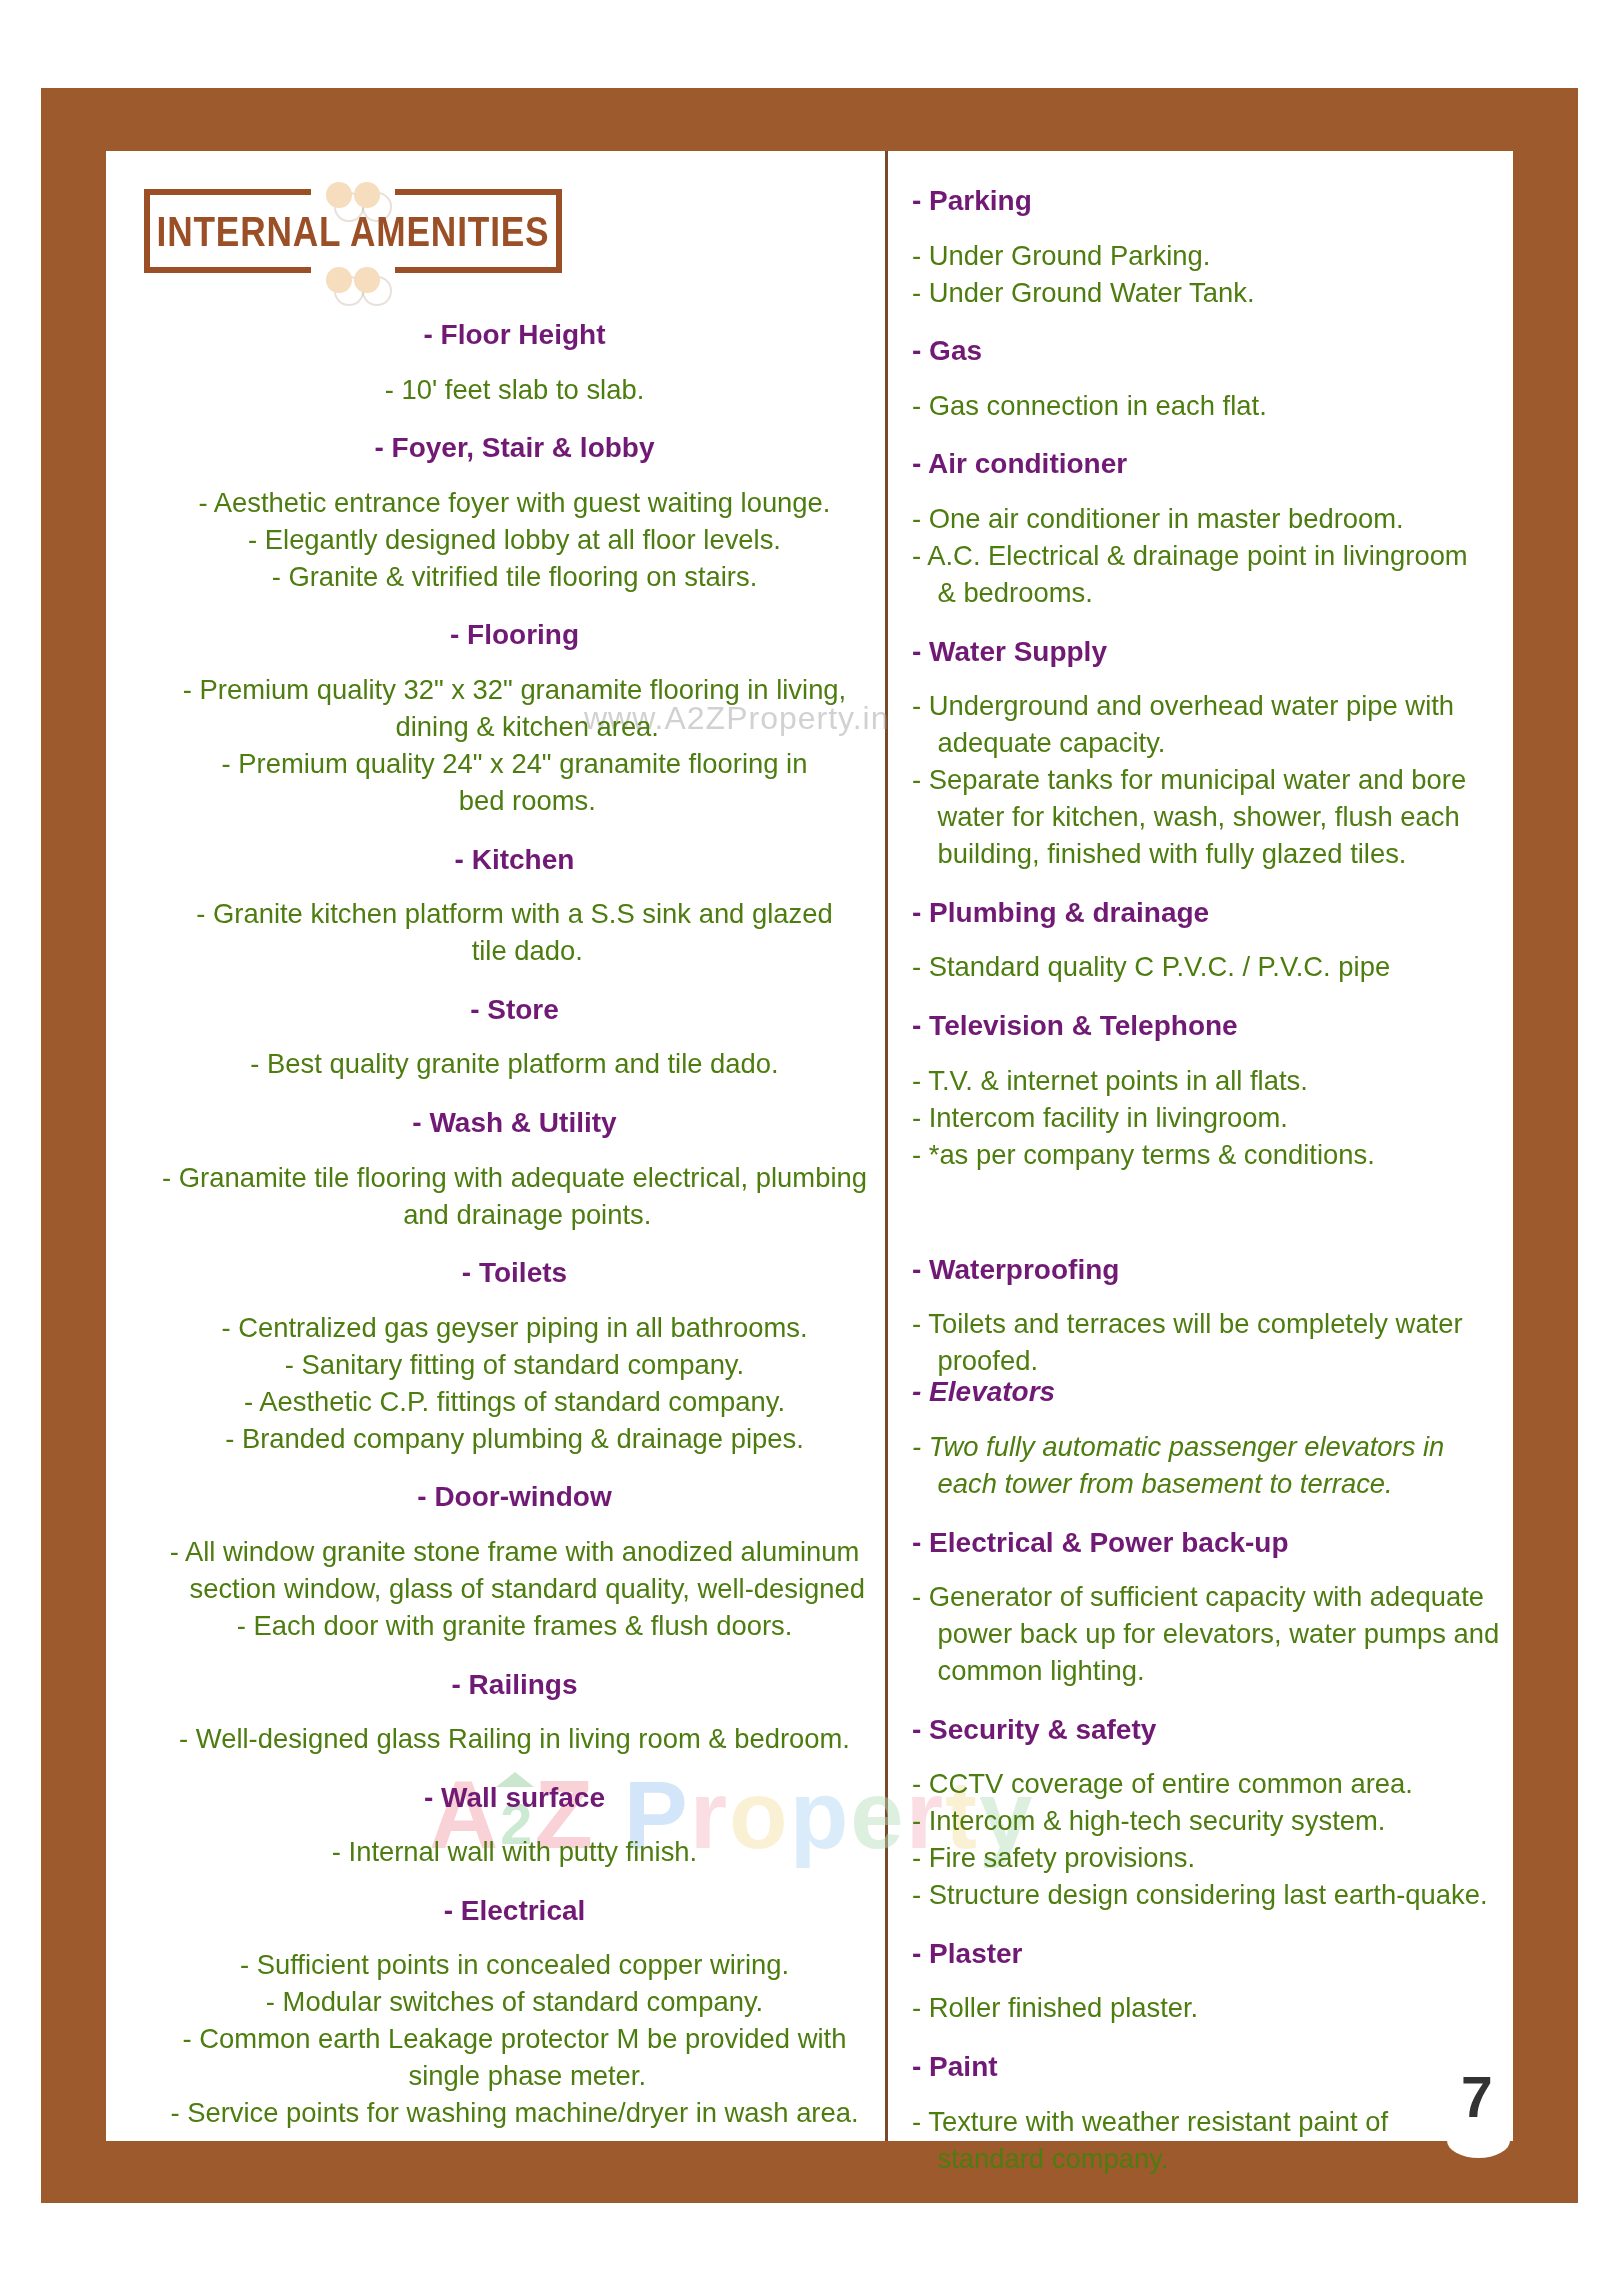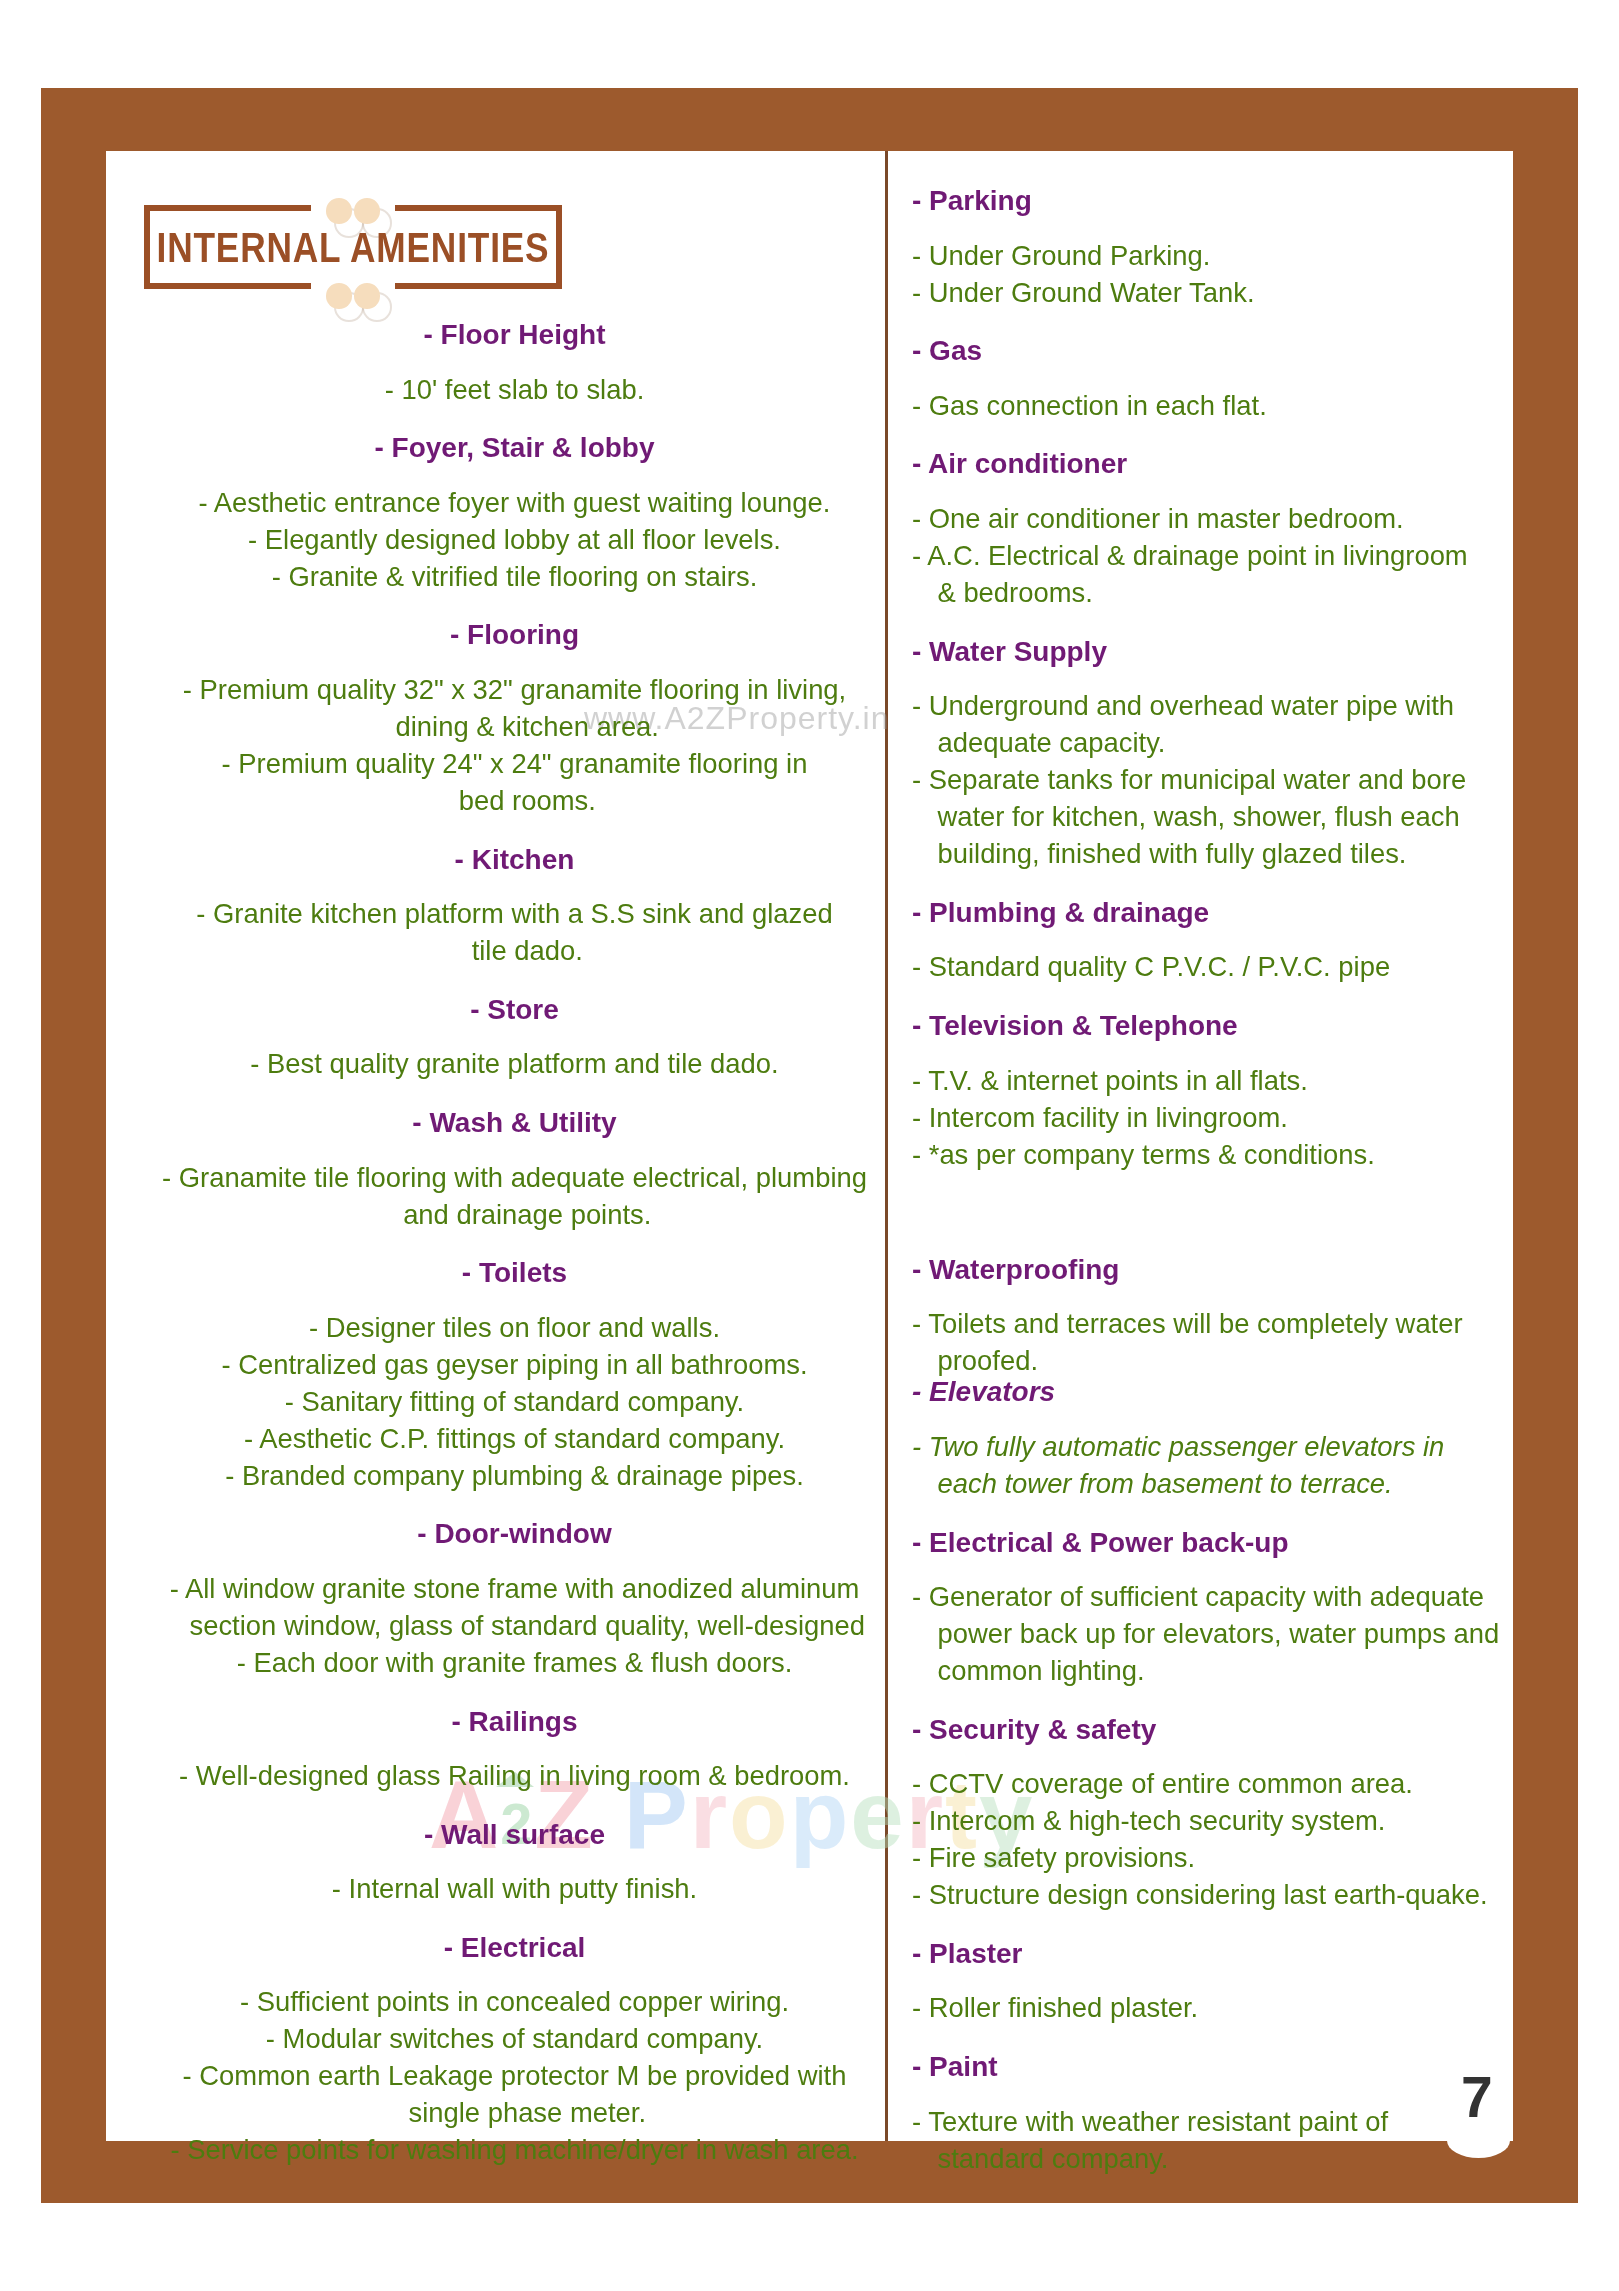--- a/index.html
+++ b/index.html
@@ -11,7 +11,7 @@
   .divider{position:absolute;left:779px;top:0;width:2.9px;height:1990px;background:#7a4929;}
 
   
-  .title-box{position:absolute;left:38px;top:54px;width:418px;height:84px;
+  .title-box{position:absolute;left:38px;top:38px;width:418px;height:84px;
              border:6.9px solid #9b4f26;box-sizing:border-box;}
   .gap{position:absolute;left:50%;transform:translateX(-50%);width:84px;height:8.8px;background:#ffffff;}
   .gap.top{top:-7.8px;} .gap.bottom{bottom:-7.8px;}

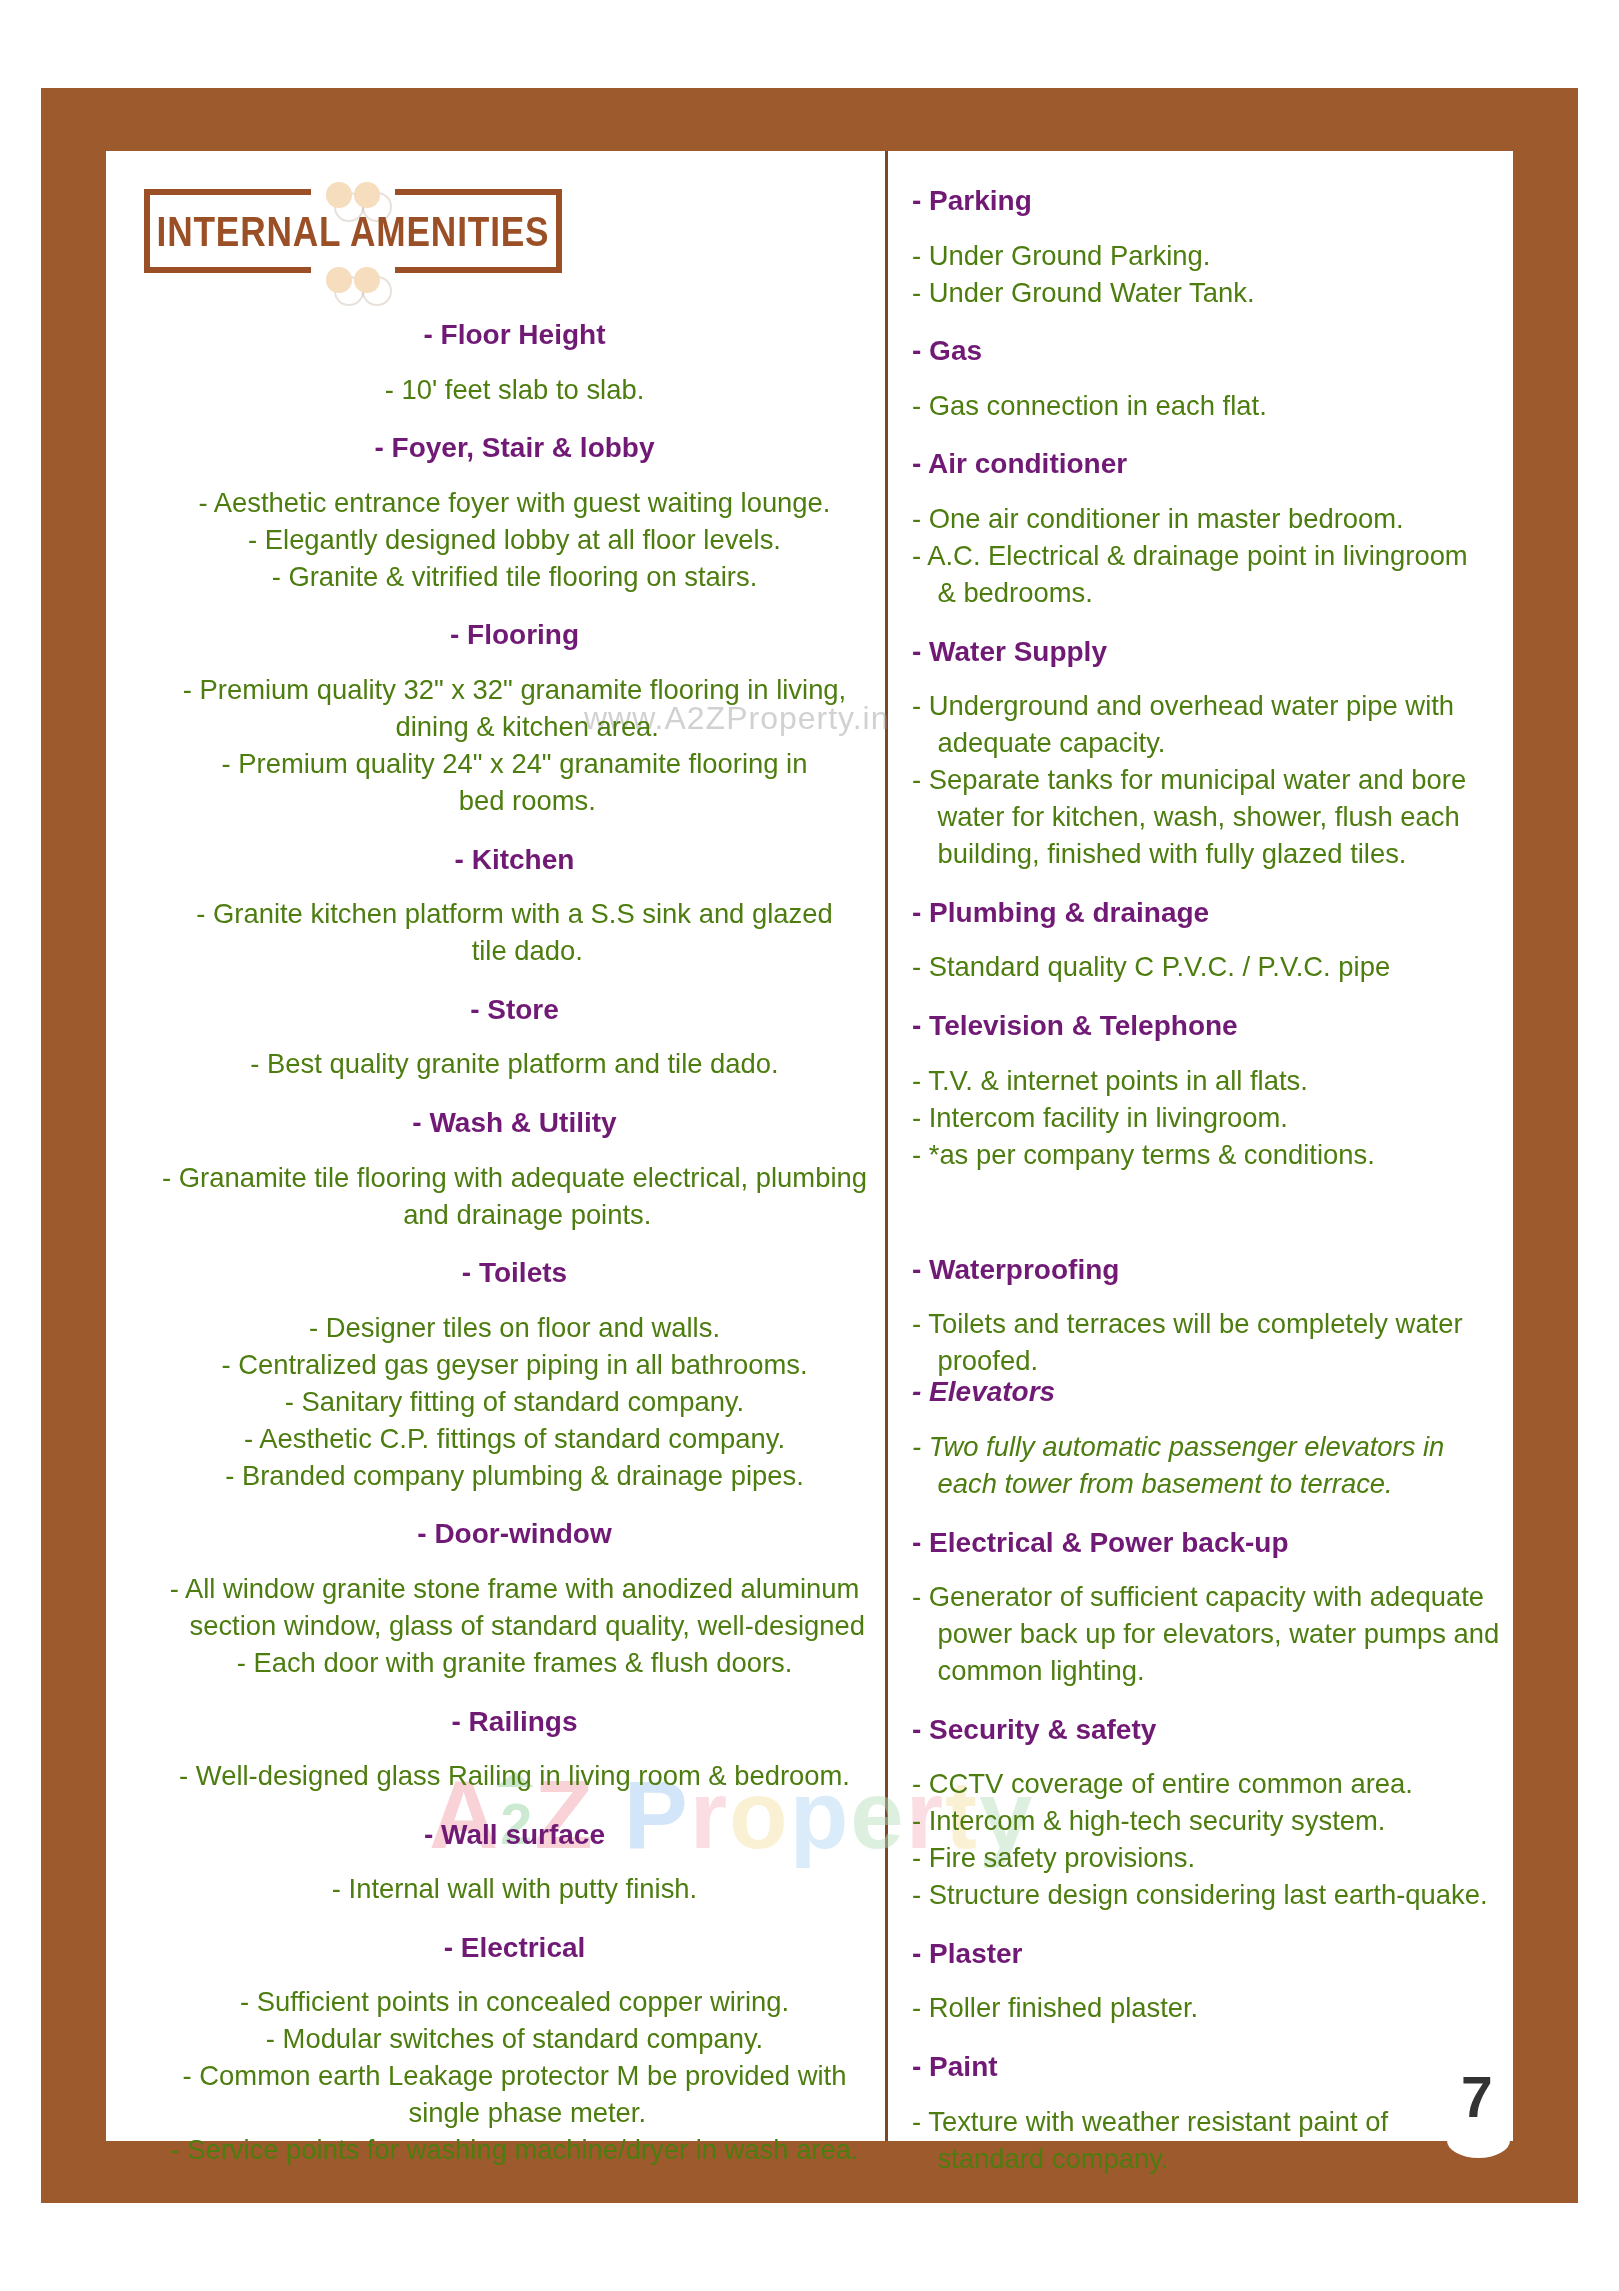--- a/index.html
+++ b/index.html
@@ -110,7 +110,6 @@
         </section>
         <section class="sec">
           <div class="sec-heading">- Toilets</div>
-          <div class="item">- Designer tiles on floor and walls.</div>
           <div class="item">- Centralized gas geyser piping in all bathrooms.</div>
           <div class="item">- Sanitary fitting of standard company.</div>
           <div class="item">- Aesthetic C.P. fittings of standard company.</div>

